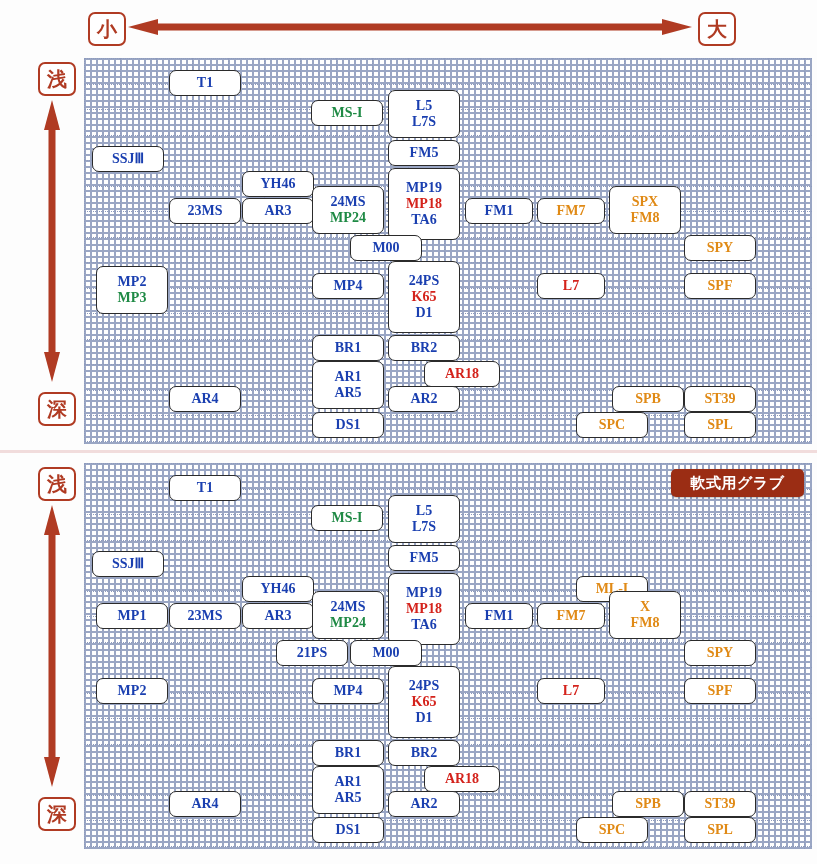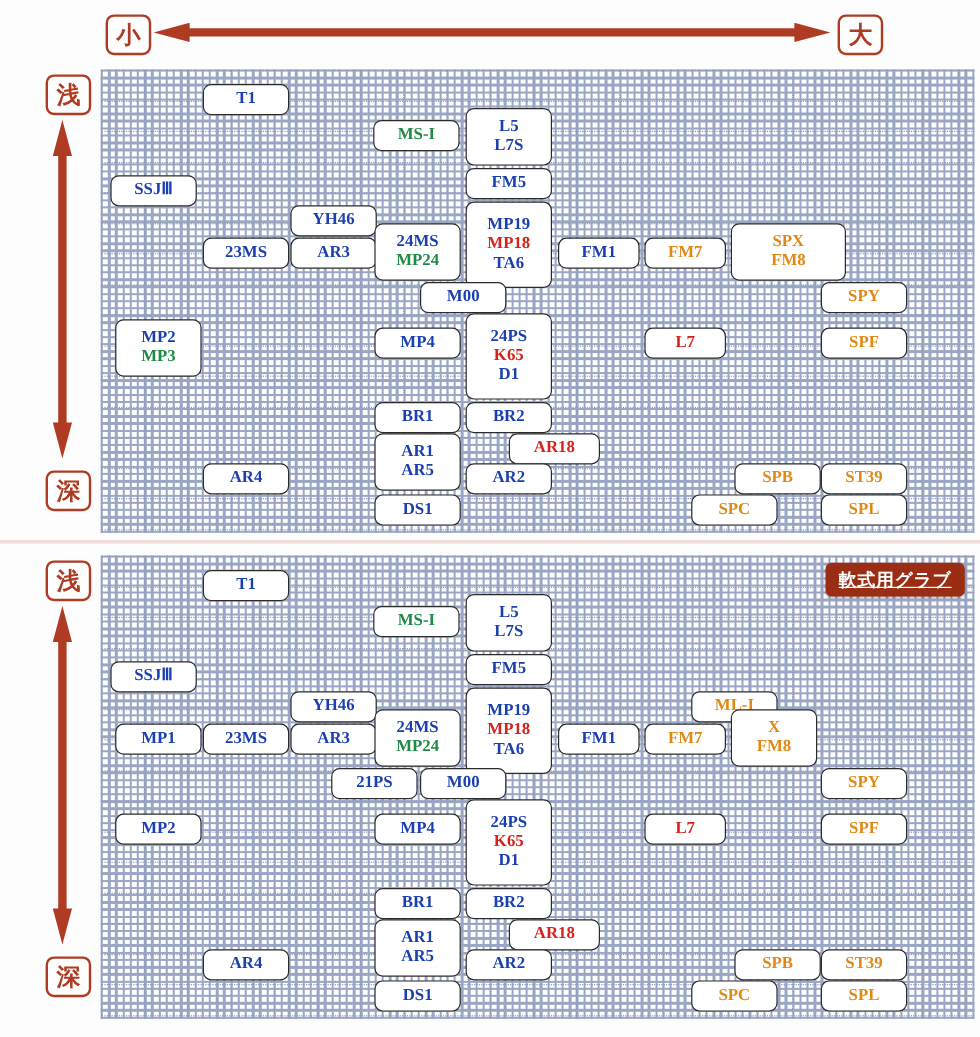--- a/index.html
+++ b/index.html
@@ -246,7 +246,7 @@
       <div class="item" style="left: 453px; top: 140px; width: 68px; height: 26px;">
         <span class="c-orange">FM7</span>
       </div>
-      <div class="item" style="left: 525px; top: 128px; width: 96px; height: 48px;">
+      <div class="item" style="left: 525px; top: 128px; width: 72px; height: 48px;">
         <span class="c-orange">SPX</span>
         <span class="c-orange">FM8</span>
       </div>

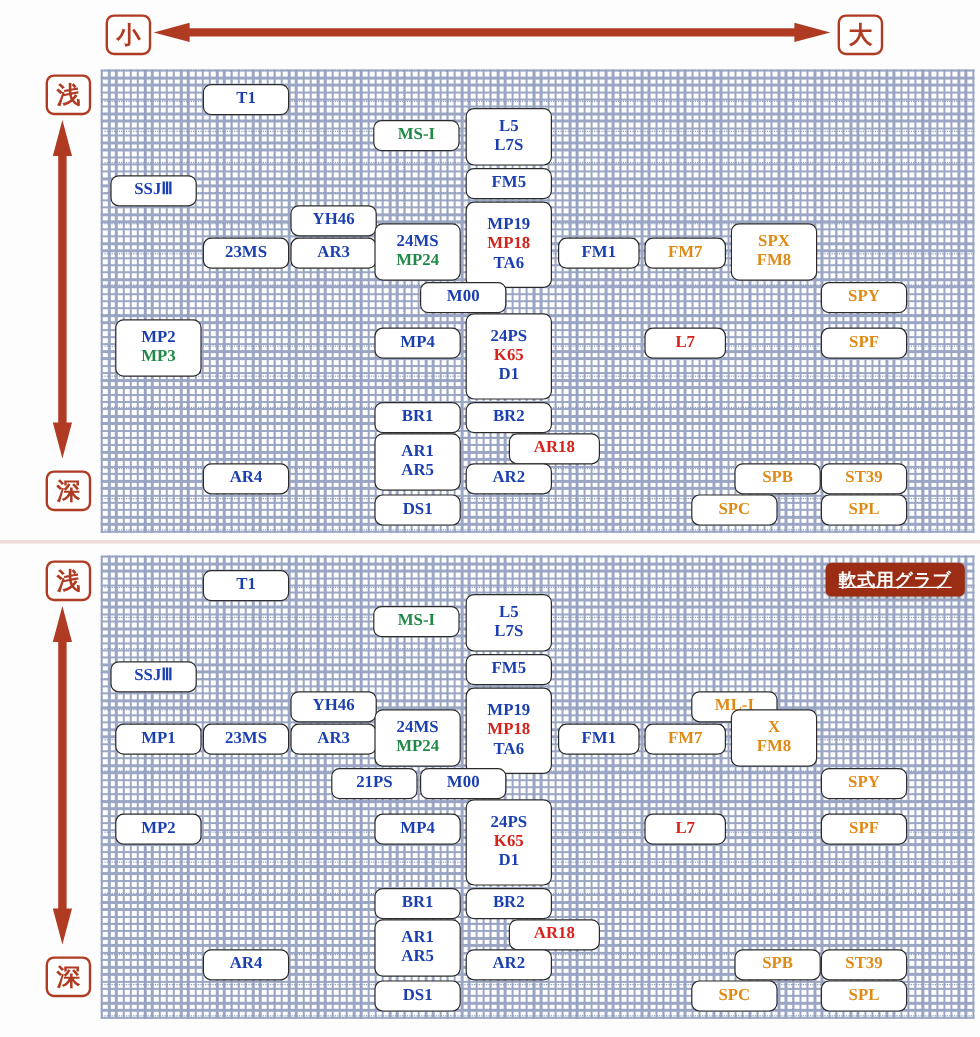--- a/index.html
+++ b/index.html
@@ -360,7 +360,7 @@
         <div class="vline" style="left: 684px;"></div>
         <div class="vline" style="left: 720px;"></div>
       </div>
-    <div class="ribbon" style="right:8px; top:6px; width:116px; height:28px; line-height:28px;text-decoration:underline;">軟式用グラブ</div>
+    <div class="ribbon" style="right:8px; top:6px; width:133px; height:28px; line-height:28px;">軟式用グラブ</div>
   <div class="item" style="left: 85px; top: 12px; width: 72px; height: 26px;">
         <span class="c-blue">T1</span>
       </div>

